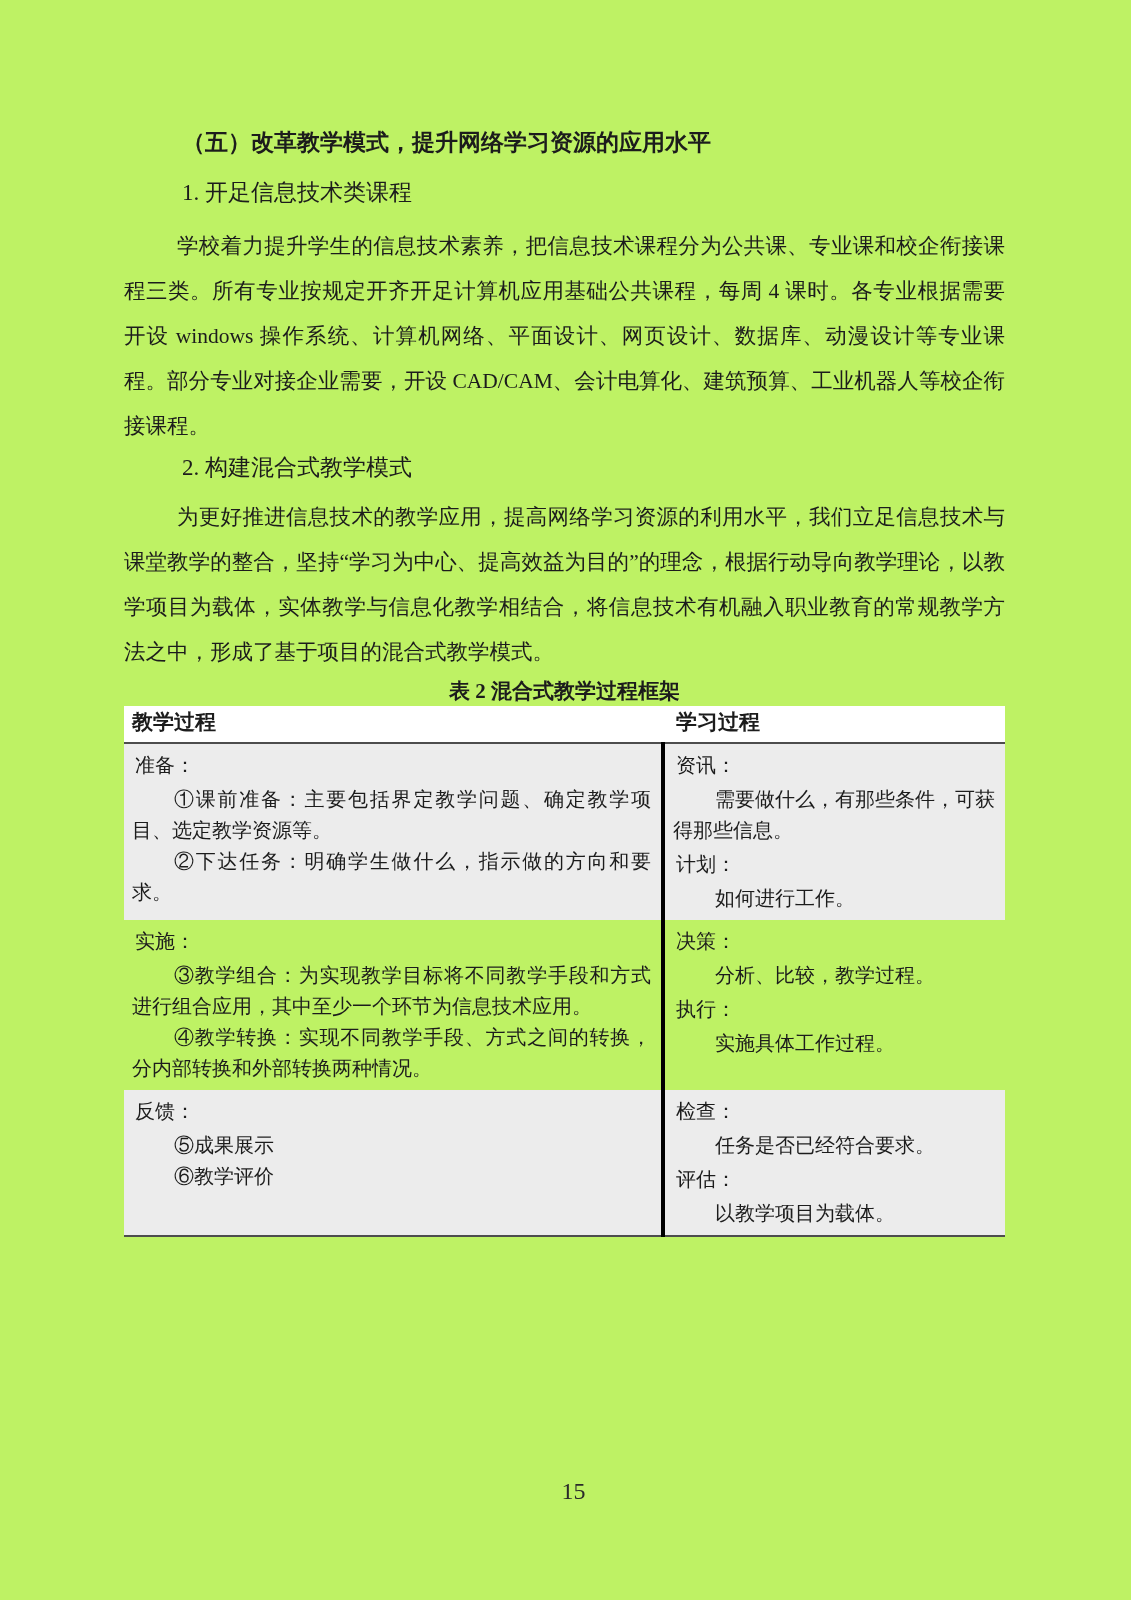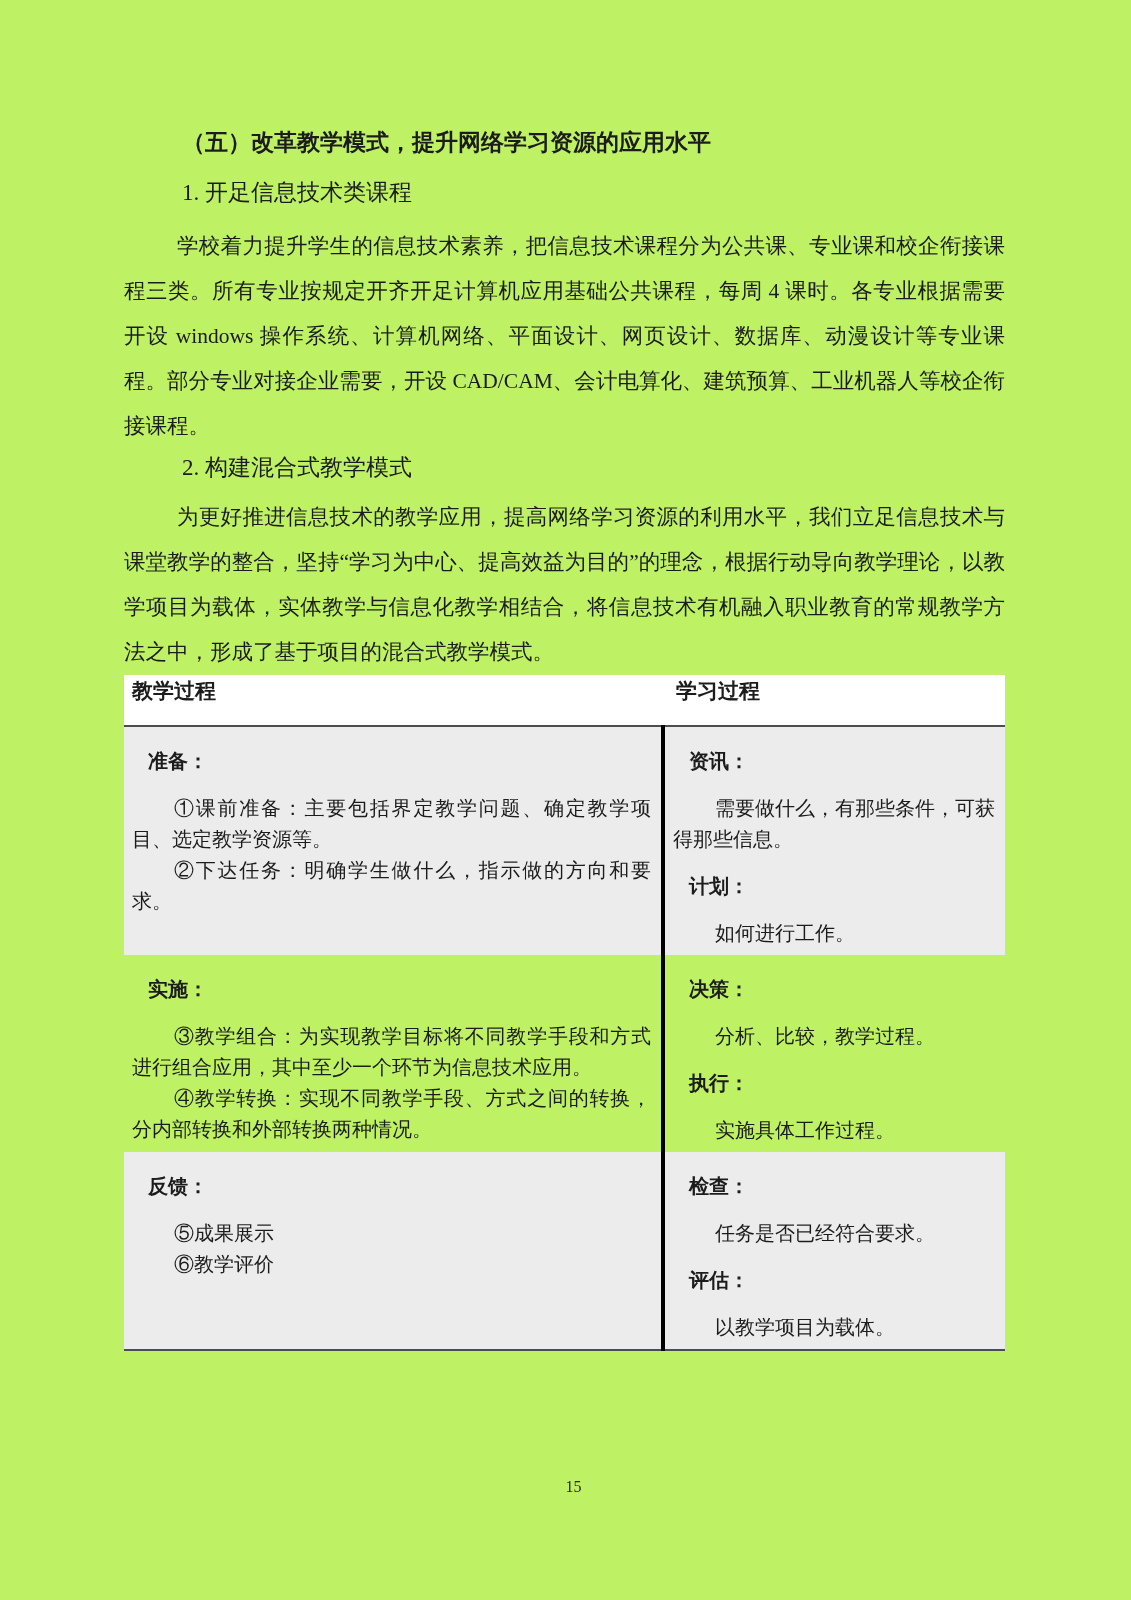--- a/index.html
+++ b/index.html
@@ -122,6 +122,7 @@
     <p class="body-para">为更好推进信息技术的教学应用，提高网络学习资源的利用水平，我们立足信息技术与课堂教学的整合，坚持“学习为中心、提高效益为目的”的理念，根据行动导向教学理论，以教学项目为载体，实体教学与信息化教学相结合，将信息技术有机融入职业教育的常规教学方法之中，形成了基于项目的混合式教学模式。</p>
 
 
+    <div class="table-caption">表 2 混合式教学过程框架</div>
 
     <table class="process-table">
       <thead>

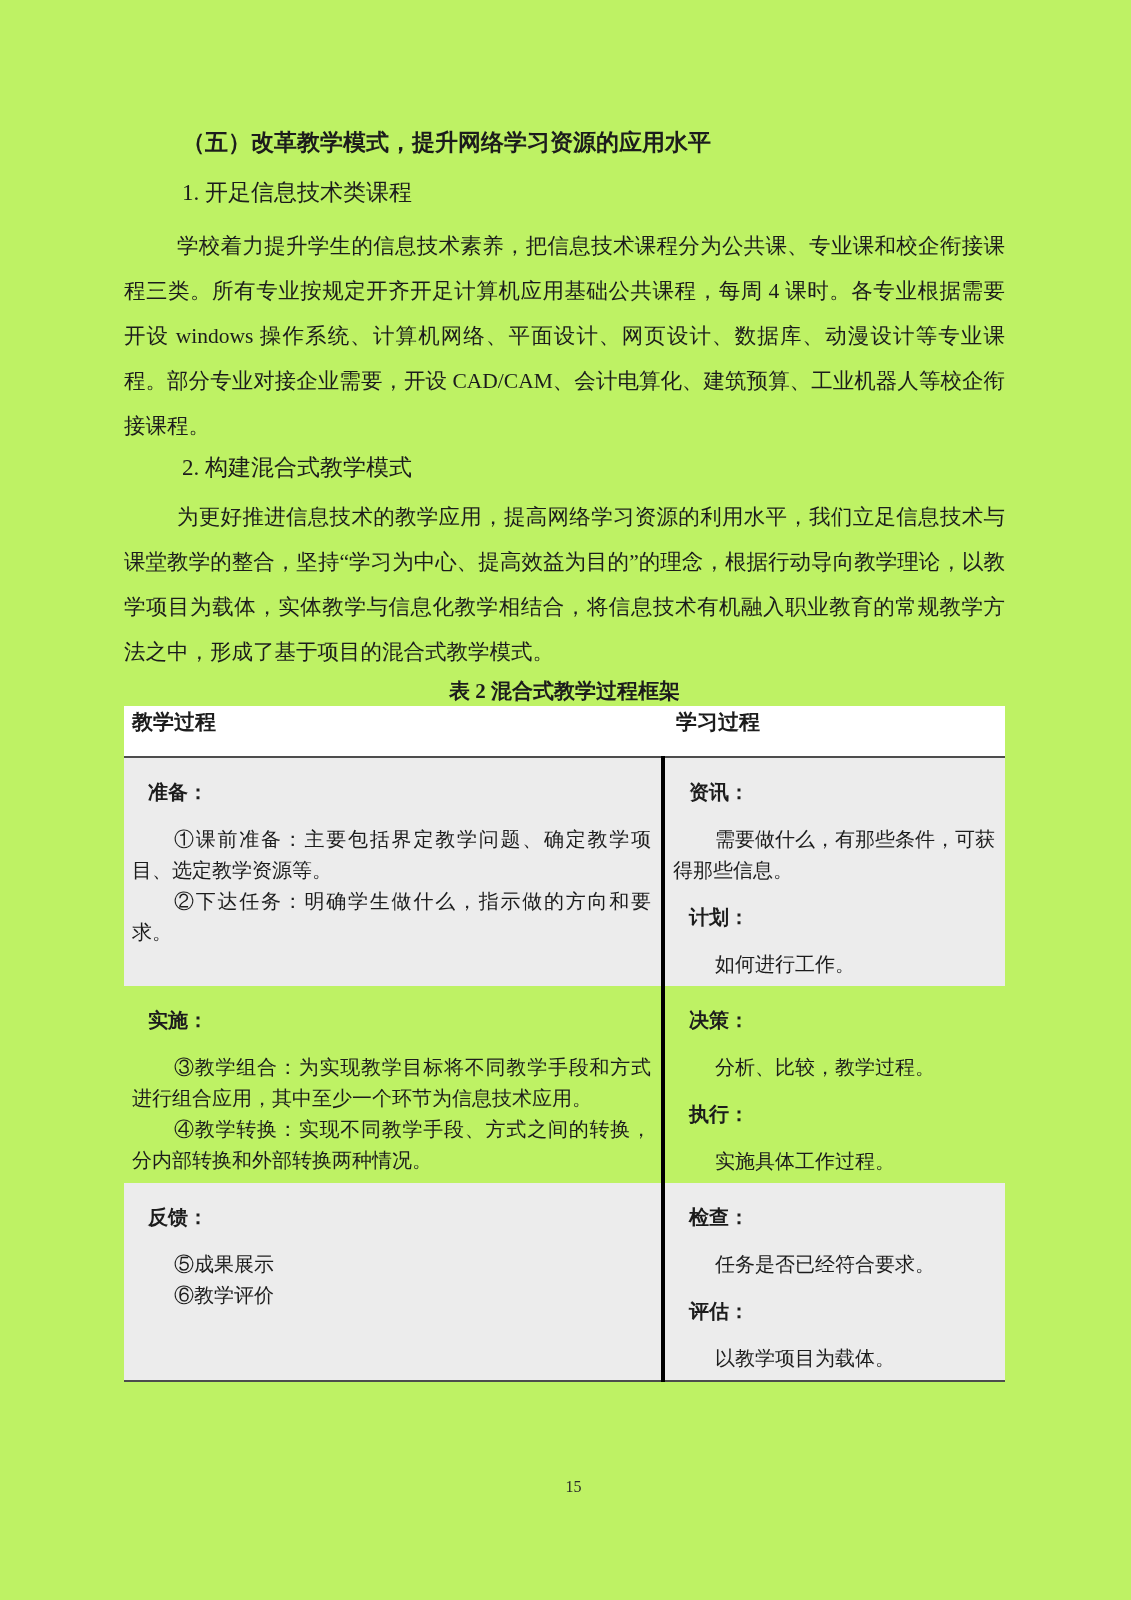--- a/index.html
+++ b/index.html
@@ -68,7 +68,7 @@
     font-size: 21px;
     font-weight: bold;
     text-align: left;
-    padding: 2px 8px 20px 8px;
+    padding: 2px 8px 6px 8px;
     border-bottom: 2px solid #4d4d4d;
     background: #ffffff;
   }

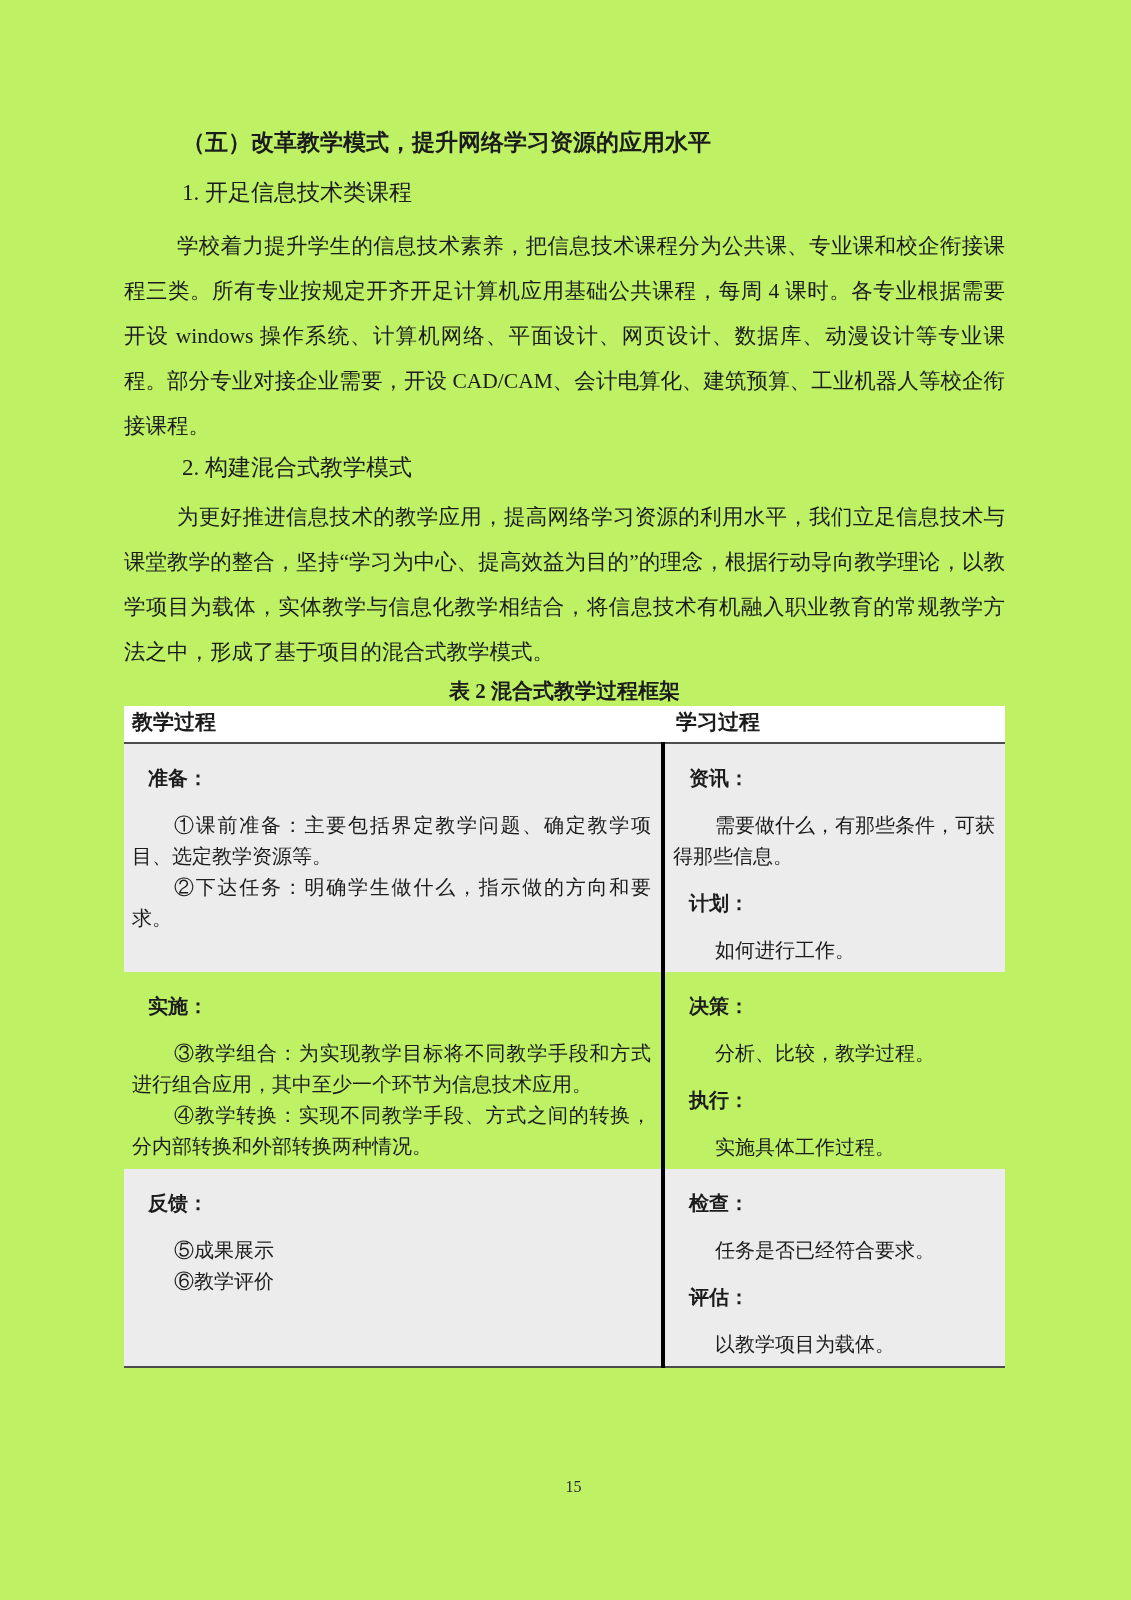--- a/index.html
+++ b/index.html
@@ -87,8 +87,8 @@
   }
   td.cell-learning.pad-top { }
   .cell-label {
-    margin: 16px;
-    font-weight: bold;
+    margin: 3px;
+    font-weight: normal;
   }
   .cell-item {
     margin: 0;

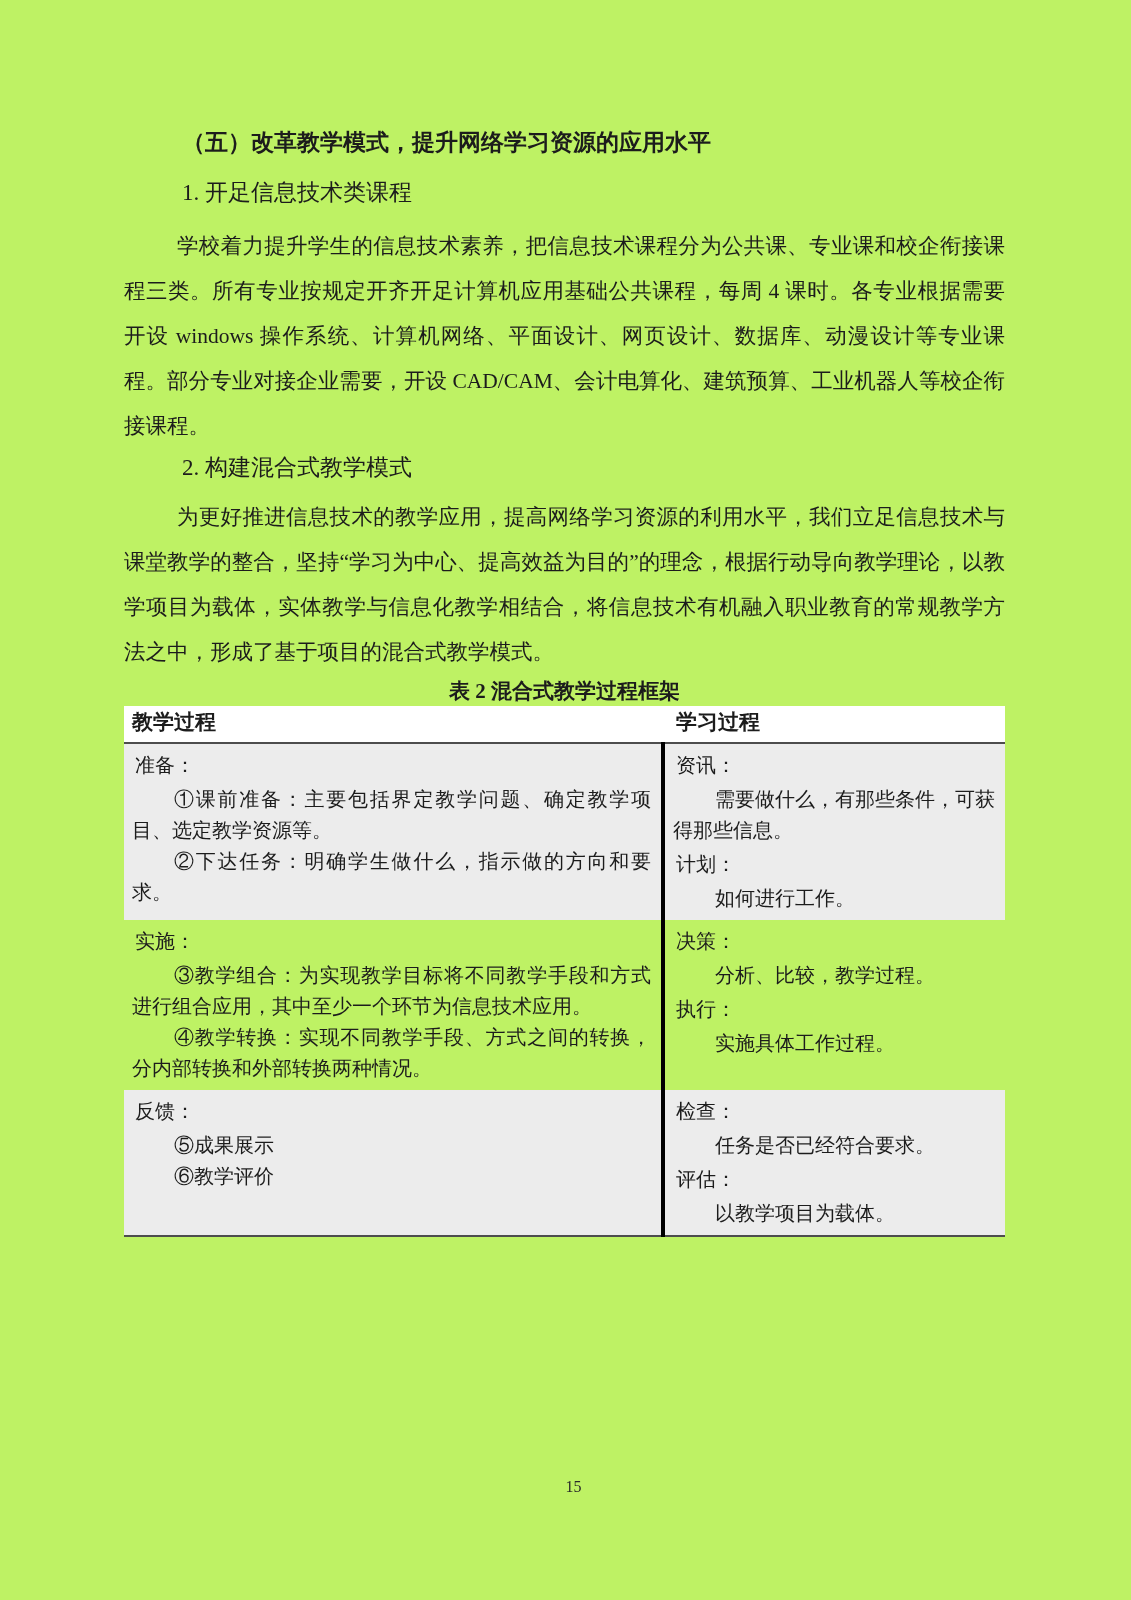--- a/index.html
+++ b/index.html
@@ -101,7 +101,7 @@
     right: 0;
     top: 1478px;
     text-align: center;
-    font-size: 16px;
+    font-size: 24px;
     color: #2a2a2a;
   }
 </style>

